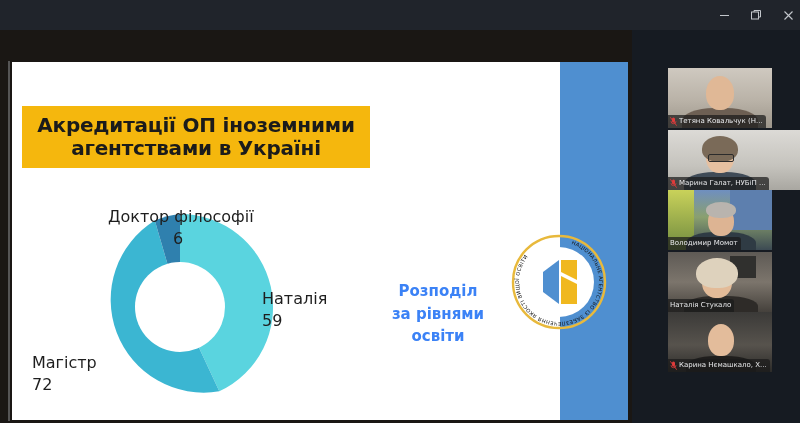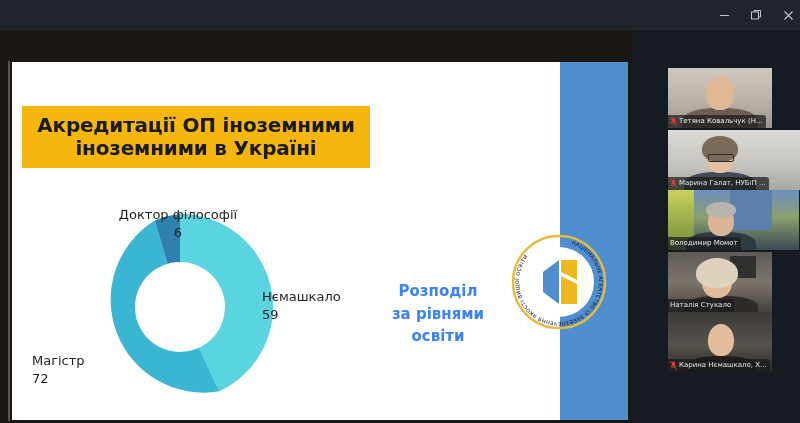--- a/index.html
+++ b/index.html
@@ -109,7 +109,7 @@
 
       <div id="title-banner">
         <span class="tl">Акредитації ОП іноземними</span>
-        <span class="tl">іноземними в Україні</span>
+        <span class="tl">агентствами в Україні</span>
       </div>
 
       <div id="donut-wrap">

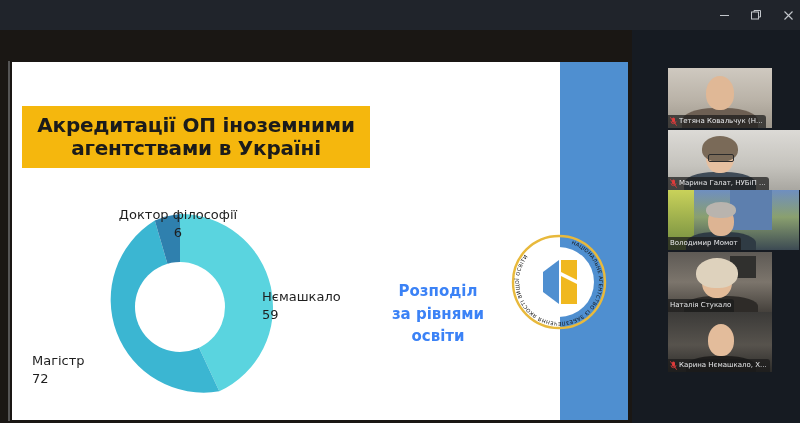--- a/index.html
+++ b/index.html
@@ -32,7 +32,7 @@
   #donut-wrap{position:absolute;left:73px;top:150px;width:190px;height:190px;}
   #donut-wrap svg{display:block;}
 
-  .chart-lbl{position:absolute;color:#1e1e1e;font-size:13px;line-height:1.35;text-align:center;
+  .chart-lbl{position:absolute;color:#1e1e1e;font-size:16px;line-height:1.35;text-align:center;
              white-space:nowrap;}
   .chart-lbl .v{display:block;}
 

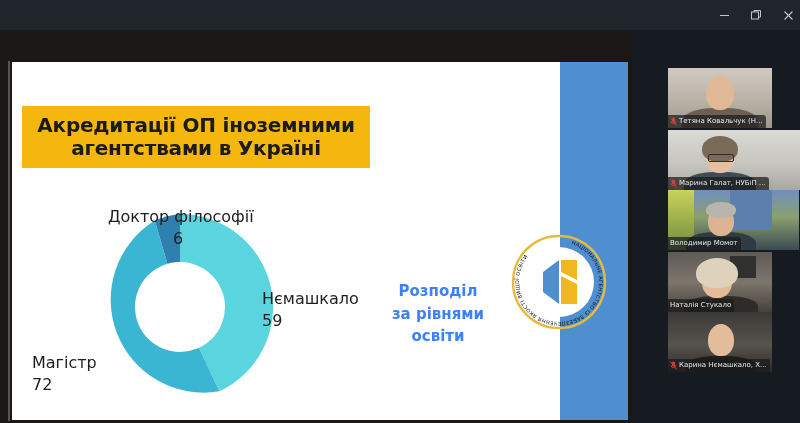--- a/index.html
+++ b/index.html
@@ -53,7 +53,7 @@
   .tile.speaking{outline:2px solid #3ddc84;outline-offset:-2px;}
   #tile-0{top:38px;}
   #tile-1{top:100px;padding-left:44px;}
-  #tile-2{top:160px;padding-left:27px;}
+  #tile-2{top:160px;}
   #tile-3{top:222px;}
   #tile-4{top:282px;}
 

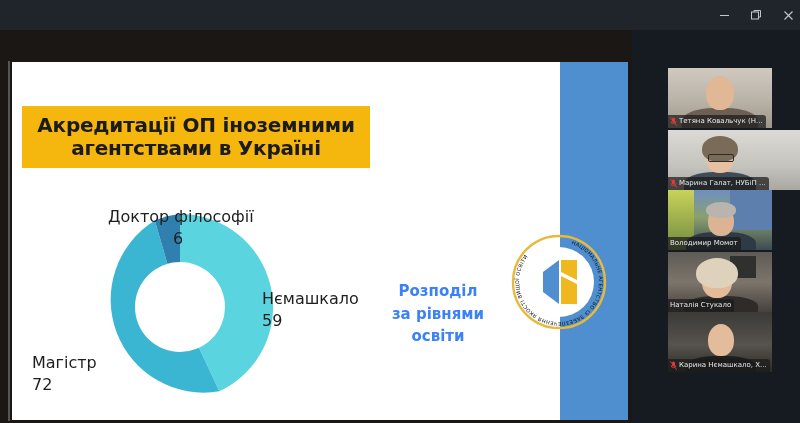--- a/index.html
+++ b/index.html
@@ -129,7 +129,7 @@
         <span class="v">6</span>
       </div>
       <div class="chart-lbl" id="lbl-bach">
-        <span>Нємашкало</span>
+        <span>Наталія</span>
         <span class="v">59</span>
       </div>
       <div class="chart-lbl" id="lbl-mast">

